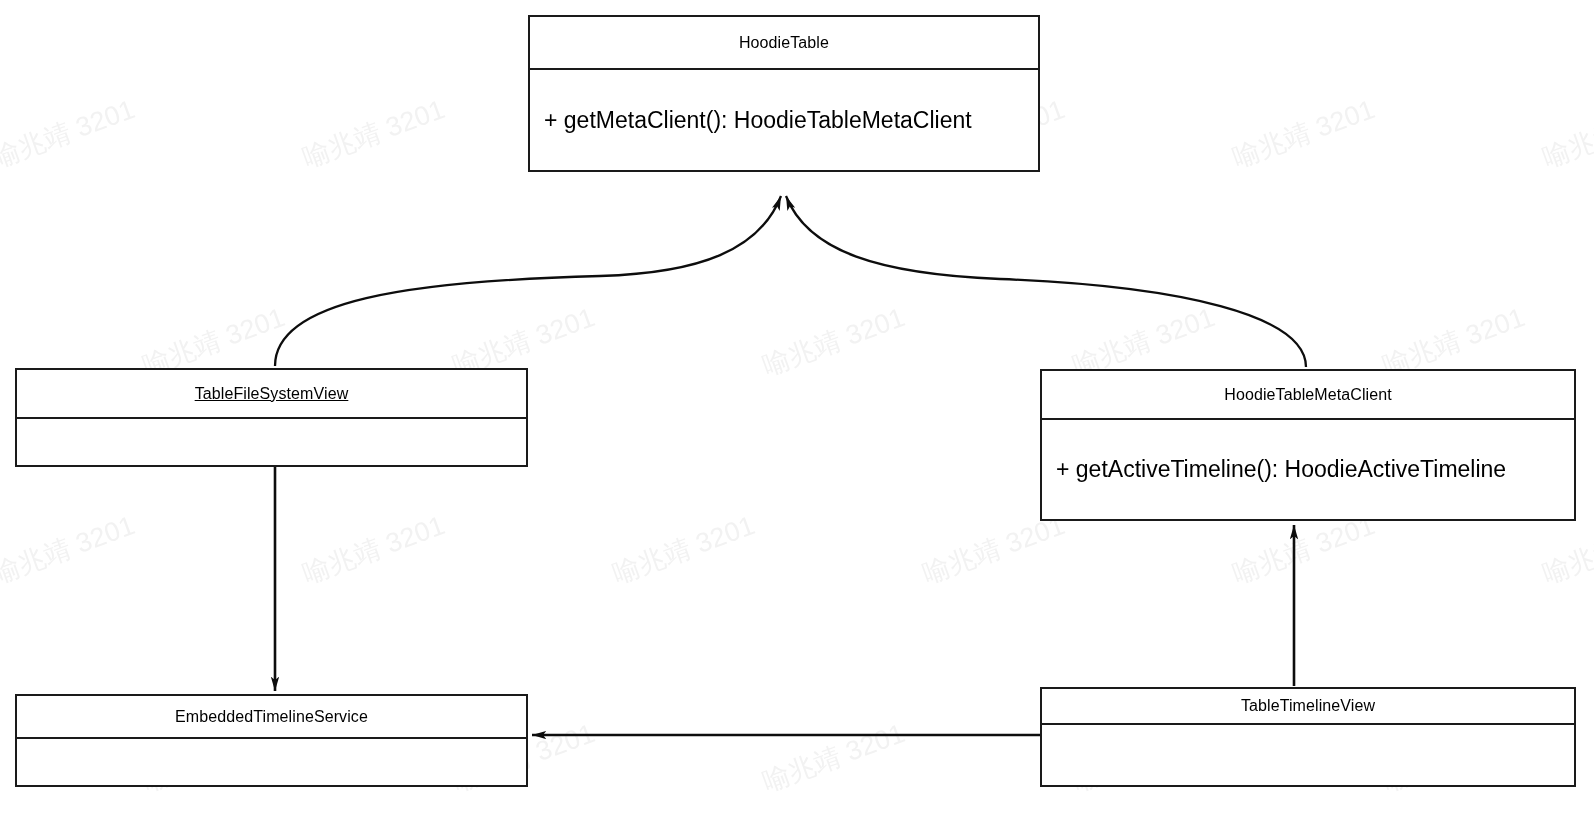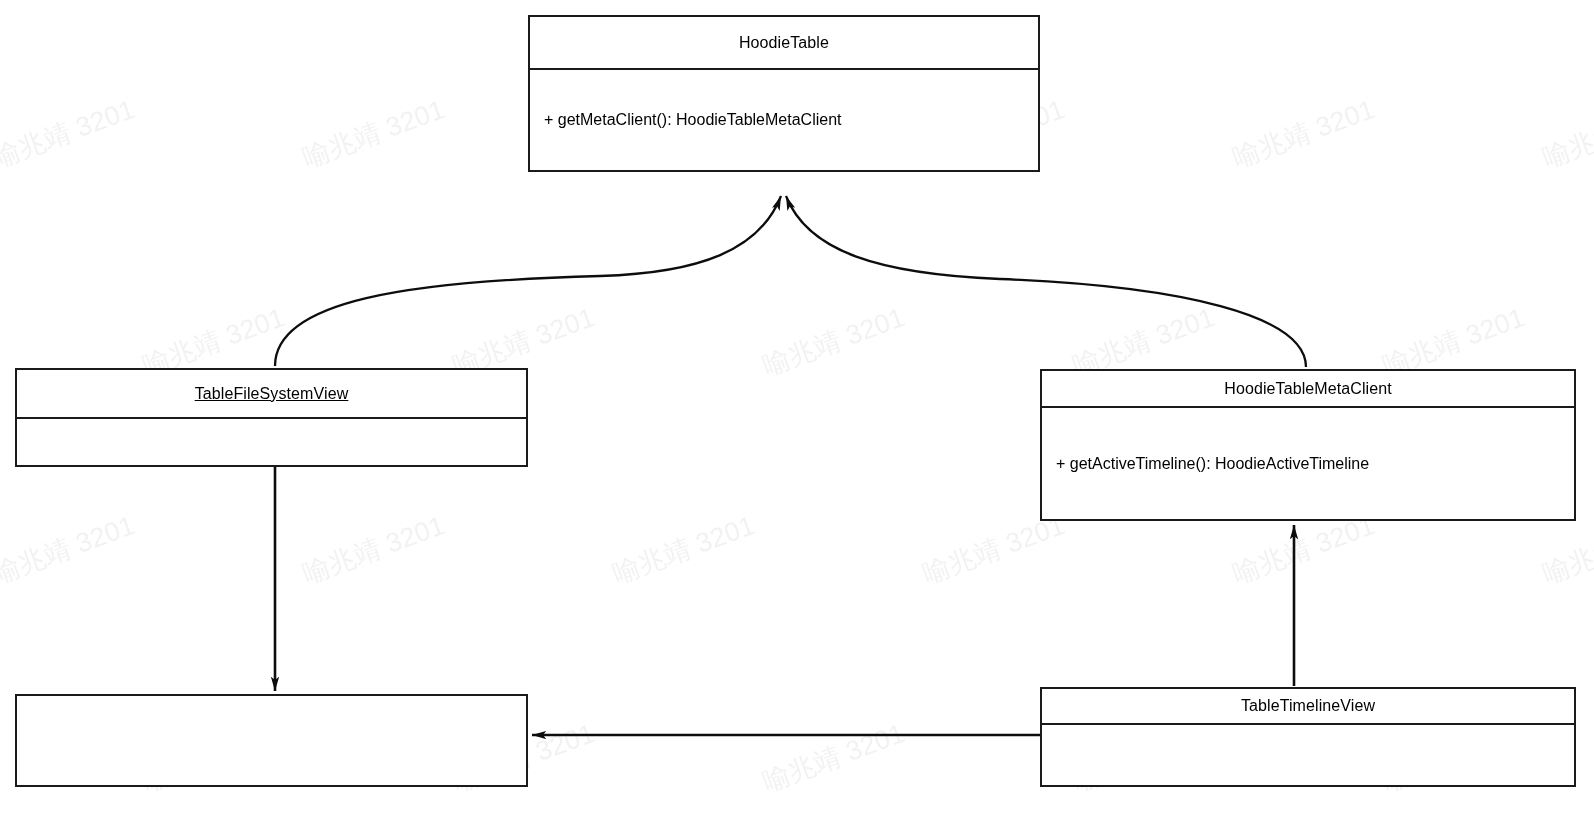--- a/index.html
+++ b/index.html
@@ -78,7 +78,7 @@
     box-sizing: border-box;
   }
   .uml-member {
-    font-size: 16px;
+    font-size: 23px;
     color: #000000;
     padding: 0 0 0 14px;
     white-space: nowrap;

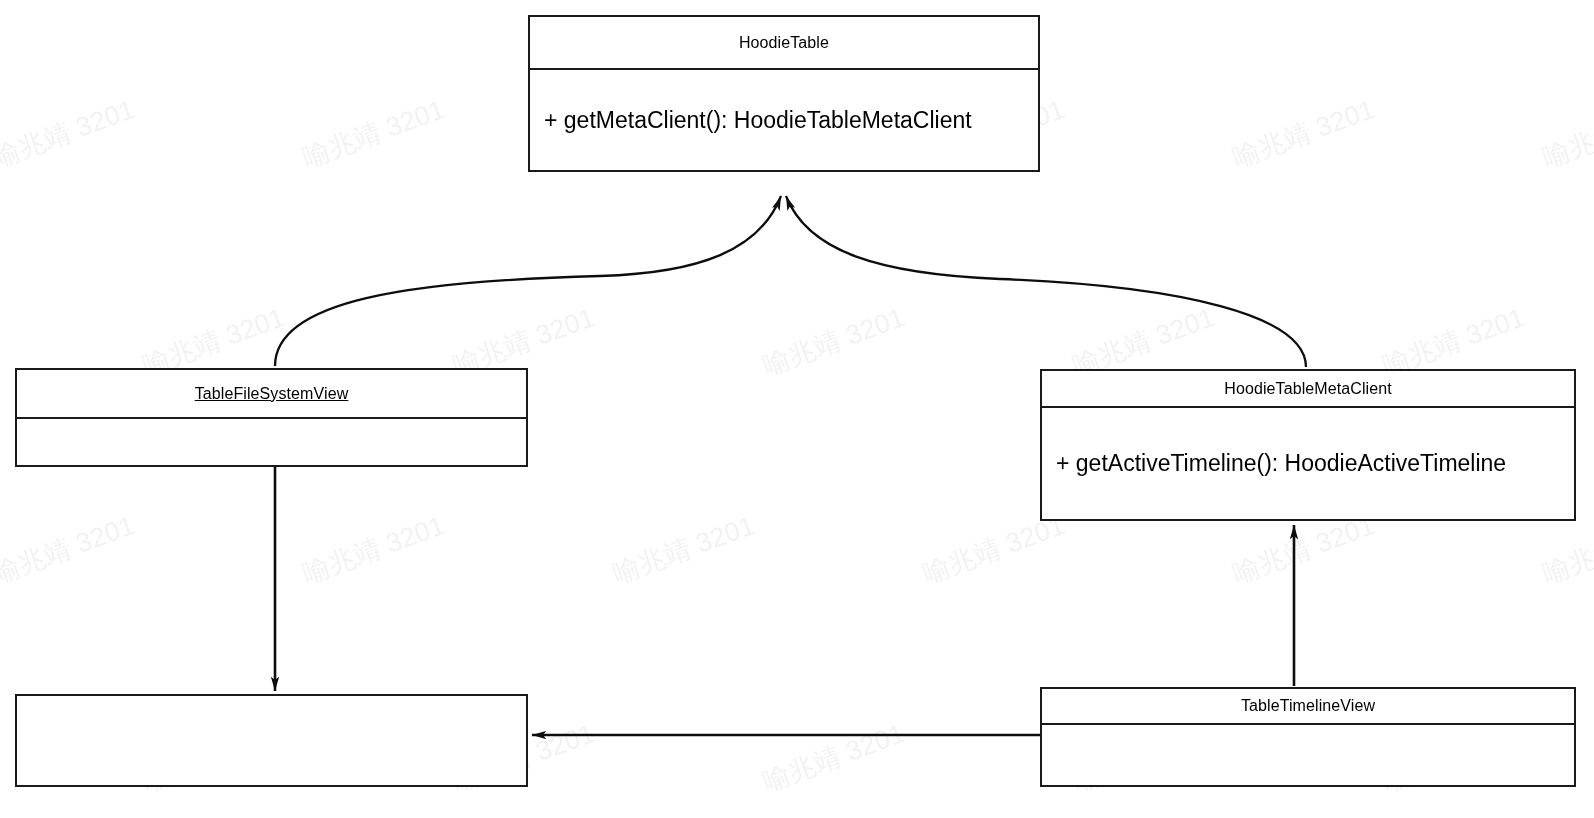--- a/index.html
+++ b/index.html
@@ -158,7 +158,7 @@
   </div>
 
   <div class="uml-class" style="left:1040px; top:369px; width:536px; height:152px;">
-    <div class="uml-header" style="height:37px;">
+    <div class="uml-header" style="height:49px;">
       <span class="uml-name">HoodieTableMetaClient</span>
     </div>
     <div class="uml-body with-members">

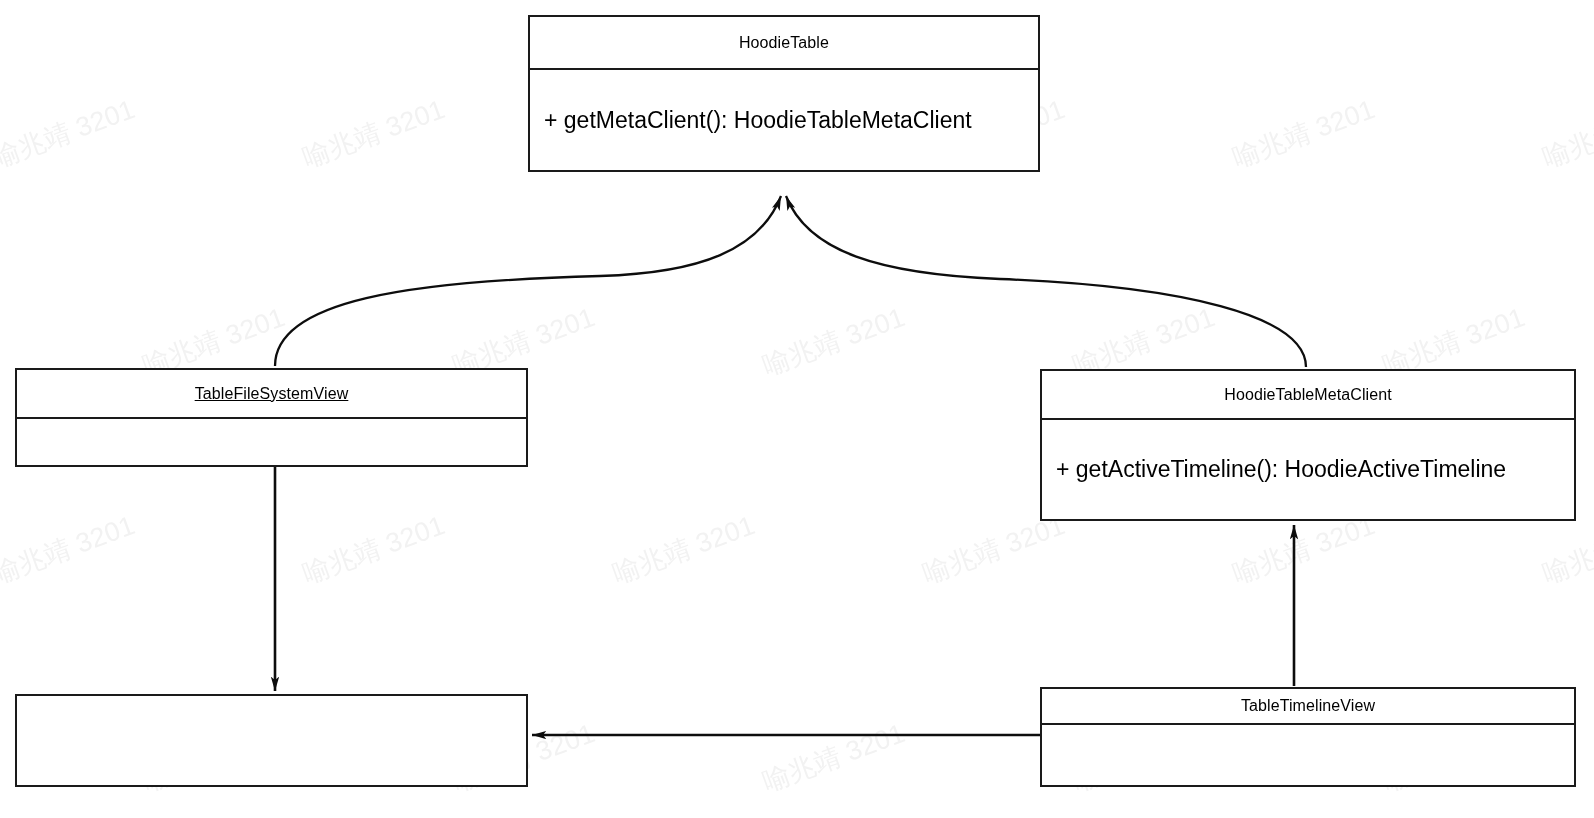--- a/index.html
+++ b/index.html
@@ -167,6 +167,9 @@
   </div>
 
   <div class="uml-class" style="left:15px; top:694px; width:513px; height:93px;">
+    <div class="uml-header" style="height:43px;">
+      <span class="uml-name">EmbeddedTimelineService</span>
+    </div>
     <div class="uml-body empty"></div>
   </div>
 

